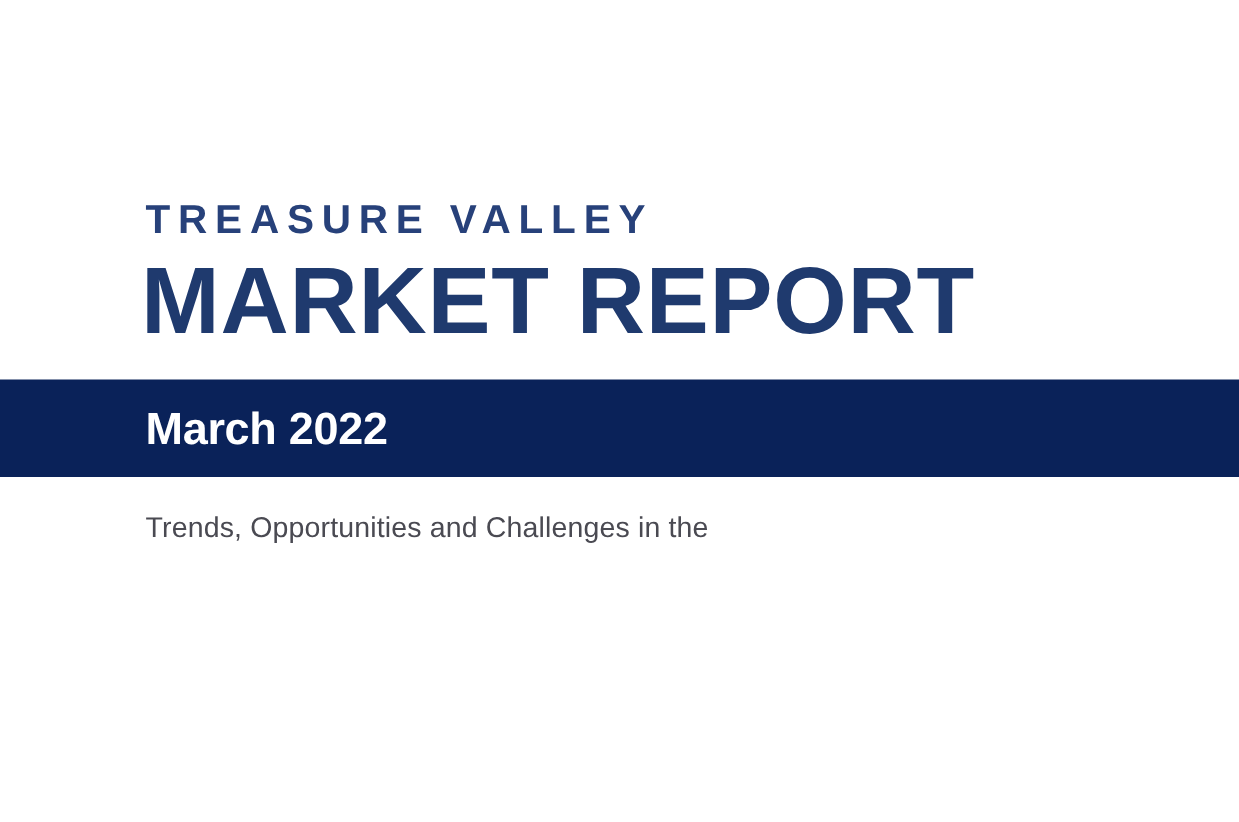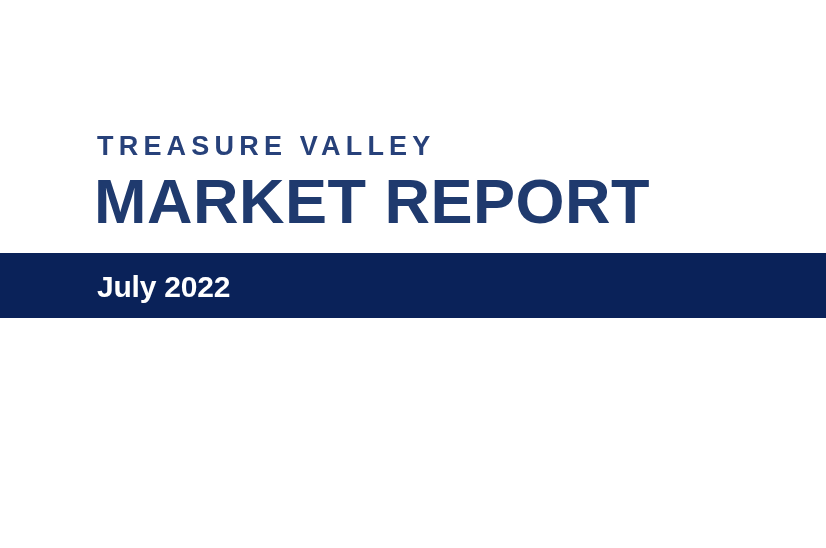--- a/index.html
+++ b/index.html
@@ -96,7 +96,7 @@
   <div class="main-title">MARKET REPORT</div>
 
   <div class="date-band">
-    <div class="date-band-label">July 2022</div>
+    <div class="date-band-label">March 2022</div>
   </div>
 
   <div class="subtitle">

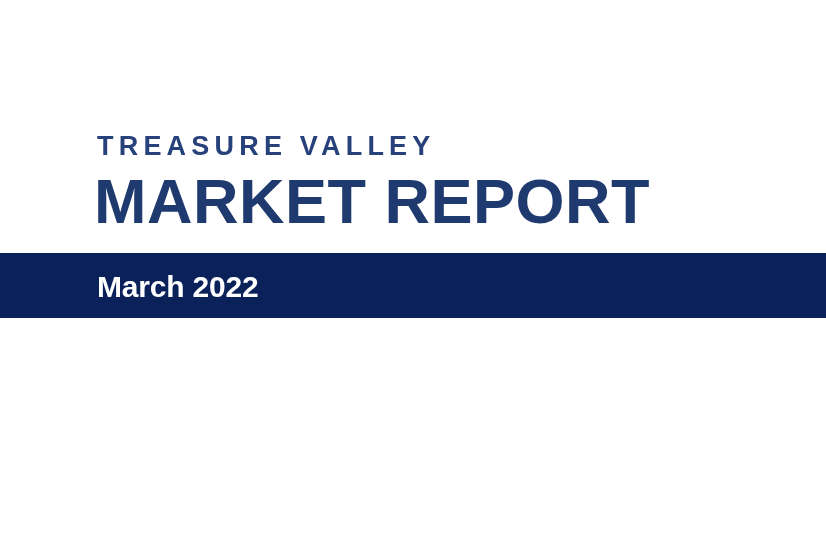--- a/index.html
+++ b/index.html
@@ -100,6 +100,7 @@
   </div>
 
   <div class="subtitle">
+    <span class="subtitle-line">Trends, Opportunities and Challenges in the</span>
   </div>
 
 </div>

